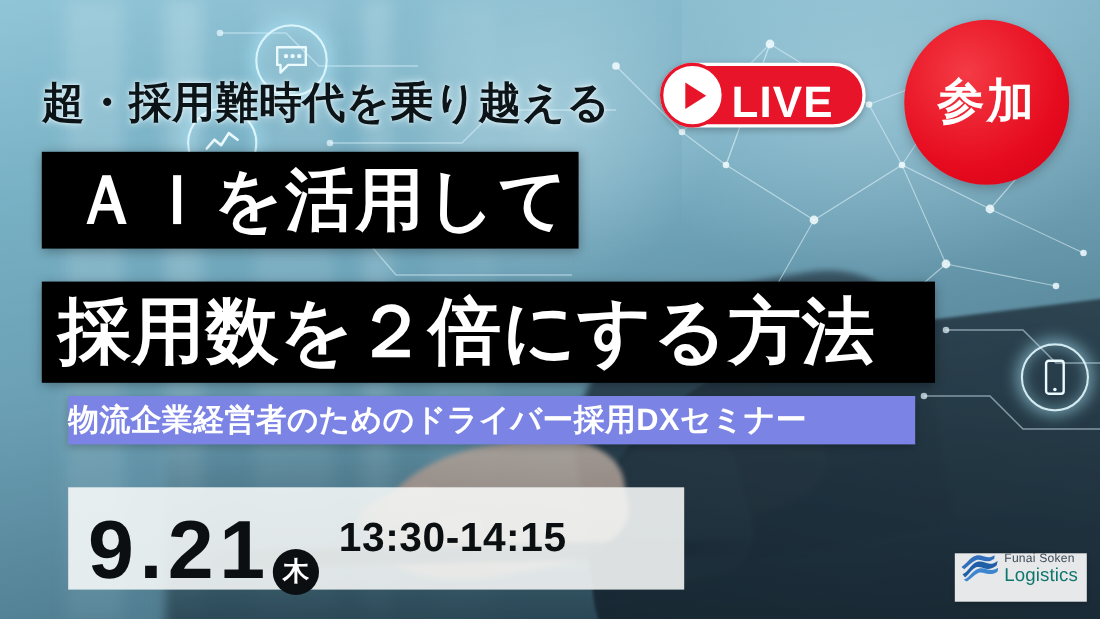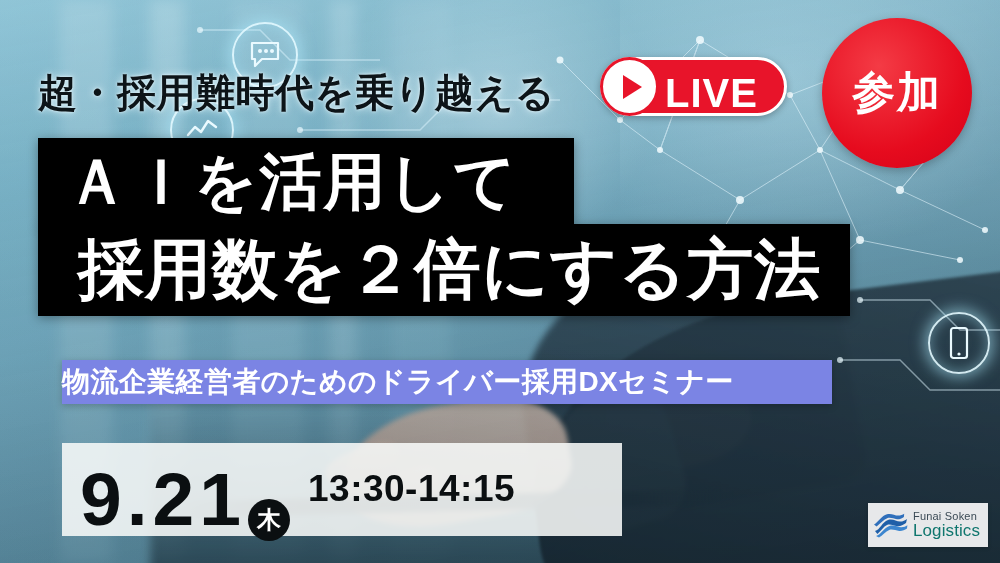--- a/index.html
+++ b/index.html
@@ -180,7 +180,7 @@
     color:#fff; font-weight:700; white-space:nowrap;
     font-family:"Liberation Sans","DejaVu Sans",sans-serif;
   }
-  .hl1{ left:38px; top:138px; width:536px; height:88px; padding-left:28px; }
+  .hl1{ left:38px; top:138px; width:488px; height:88px; padding-left:28px; }
   .hl1 span{ font-size:62px; letter-spacing:2px; }
   .hl2{ left:38px; top:224px; width:812px; height:92px; padding-left:40px; }
   .hl2 span{ font-size:66px; letter-spacing:1px; }

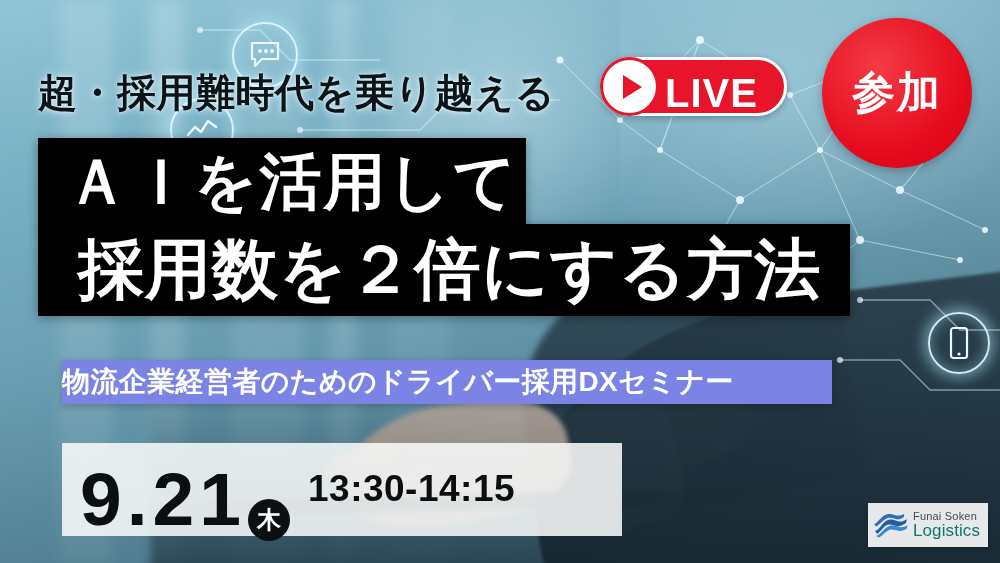--- a/index.html
+++ b/index.html
@@ -182,7 +182,7 @@
   }
   .hl1{ left:38px; top:138px; width:488px; height:88px; padding-left:28px; }
   .hl1 span{ font-size:62px; letter-spacing:2px; }
-  .hl2{ left:38px; top:224px; width:812px; height:92px; padding-left:40px; }
+  .hl2{ left:38px; top:256px; width:812px; height:92px; padding-left:15px; }
   .hl2 span{ font-size:66px; letter-spacing:1px; }
 
   

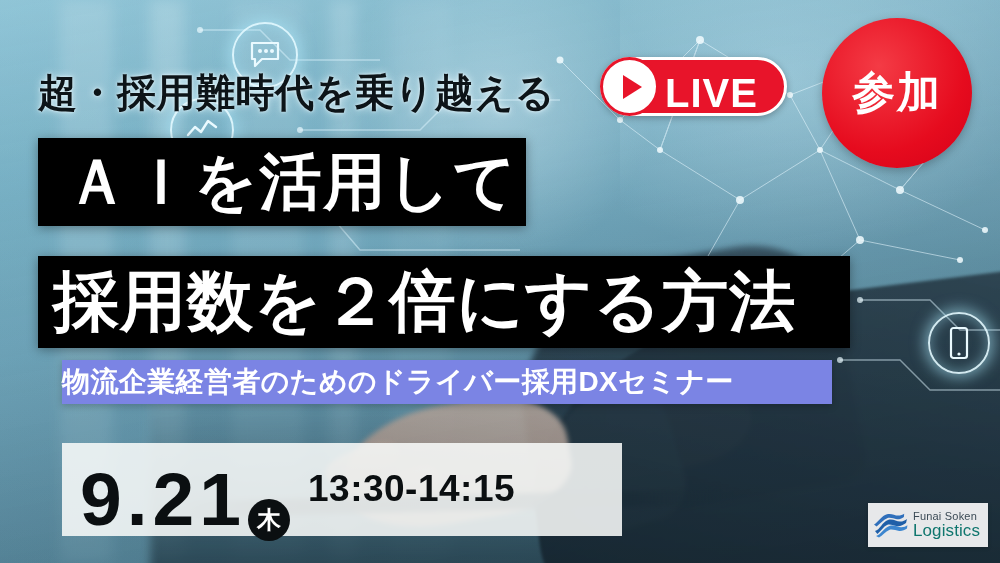--- a/index.html
+++ b/index.html
@@ -234,7 +234,7 @@
     position:absolute; left:868px; top:503px;
     width:120px; height:44px;
     background:rgba(248,249,250,.92);
-    display:flex; align-items:center; gap:5px;
+    display:flex; gap:5px;
     padding:0 6px;
     box-shadow:0 1px 4px rgba(0,0,0,.2);
   }

